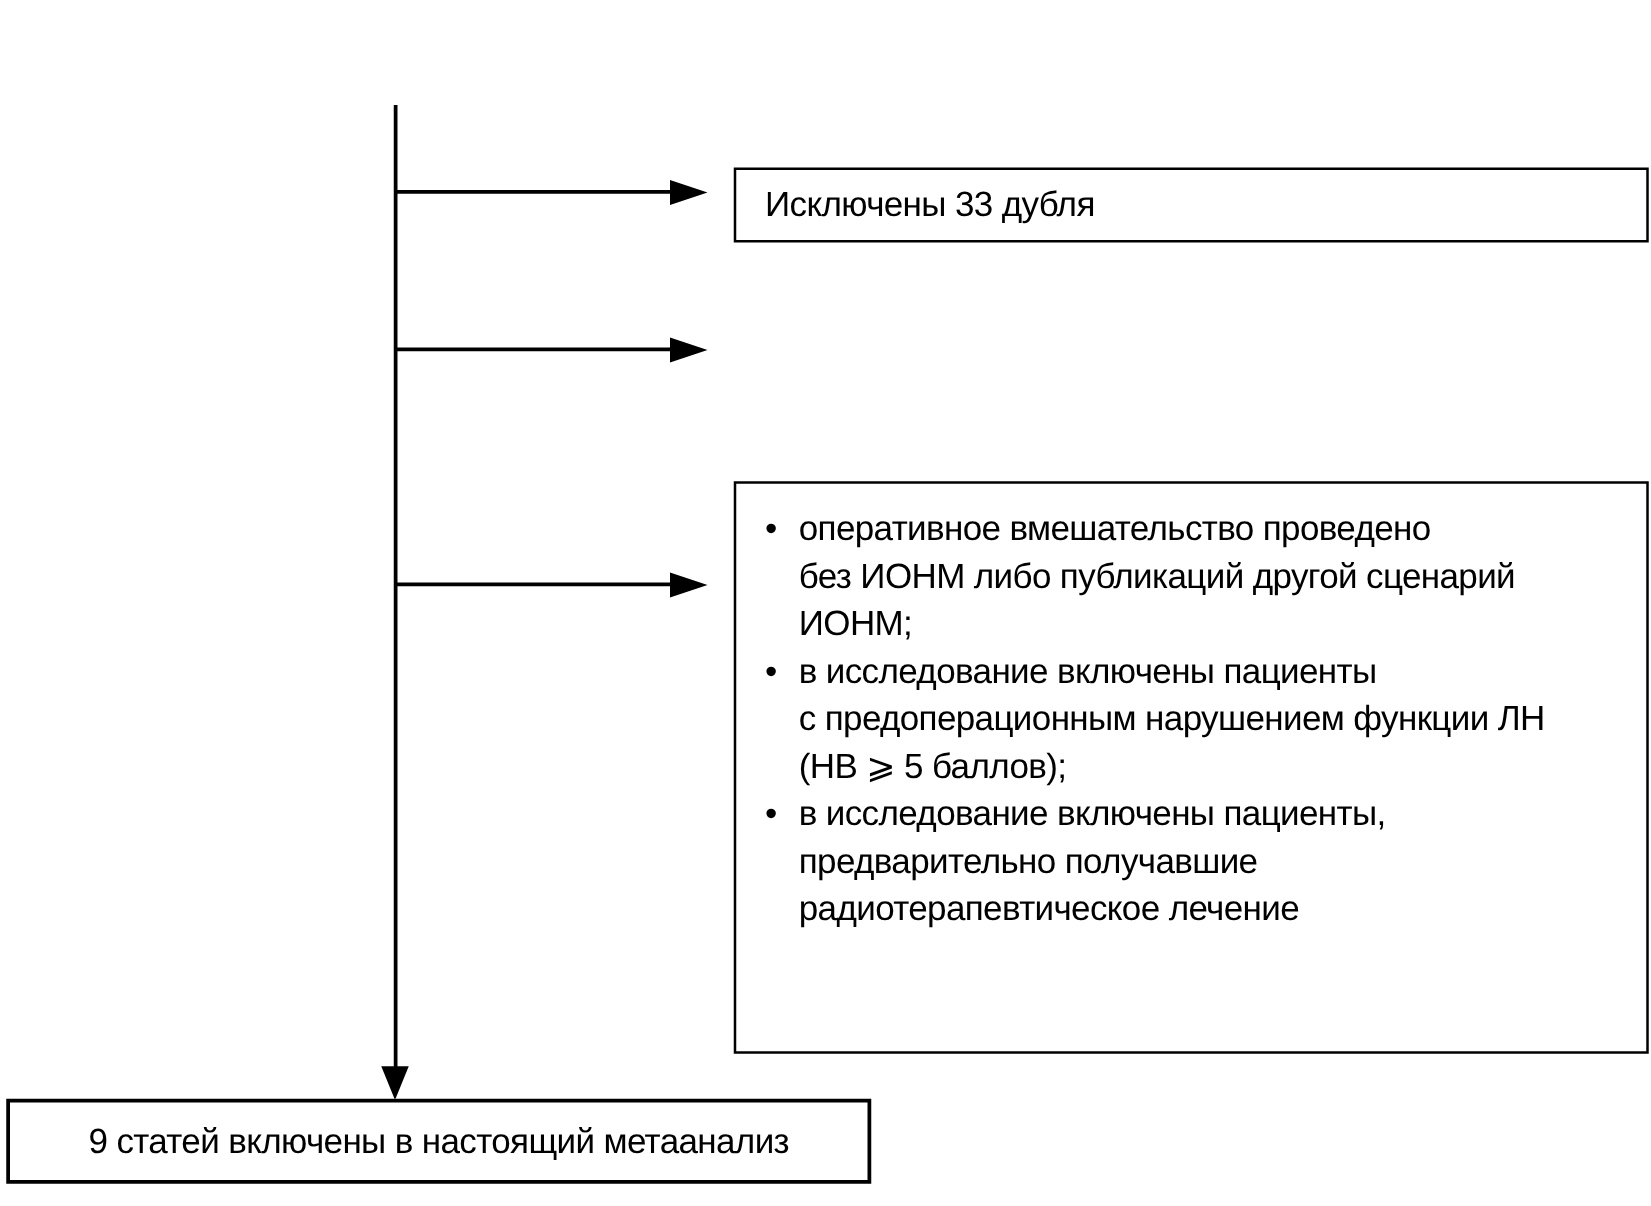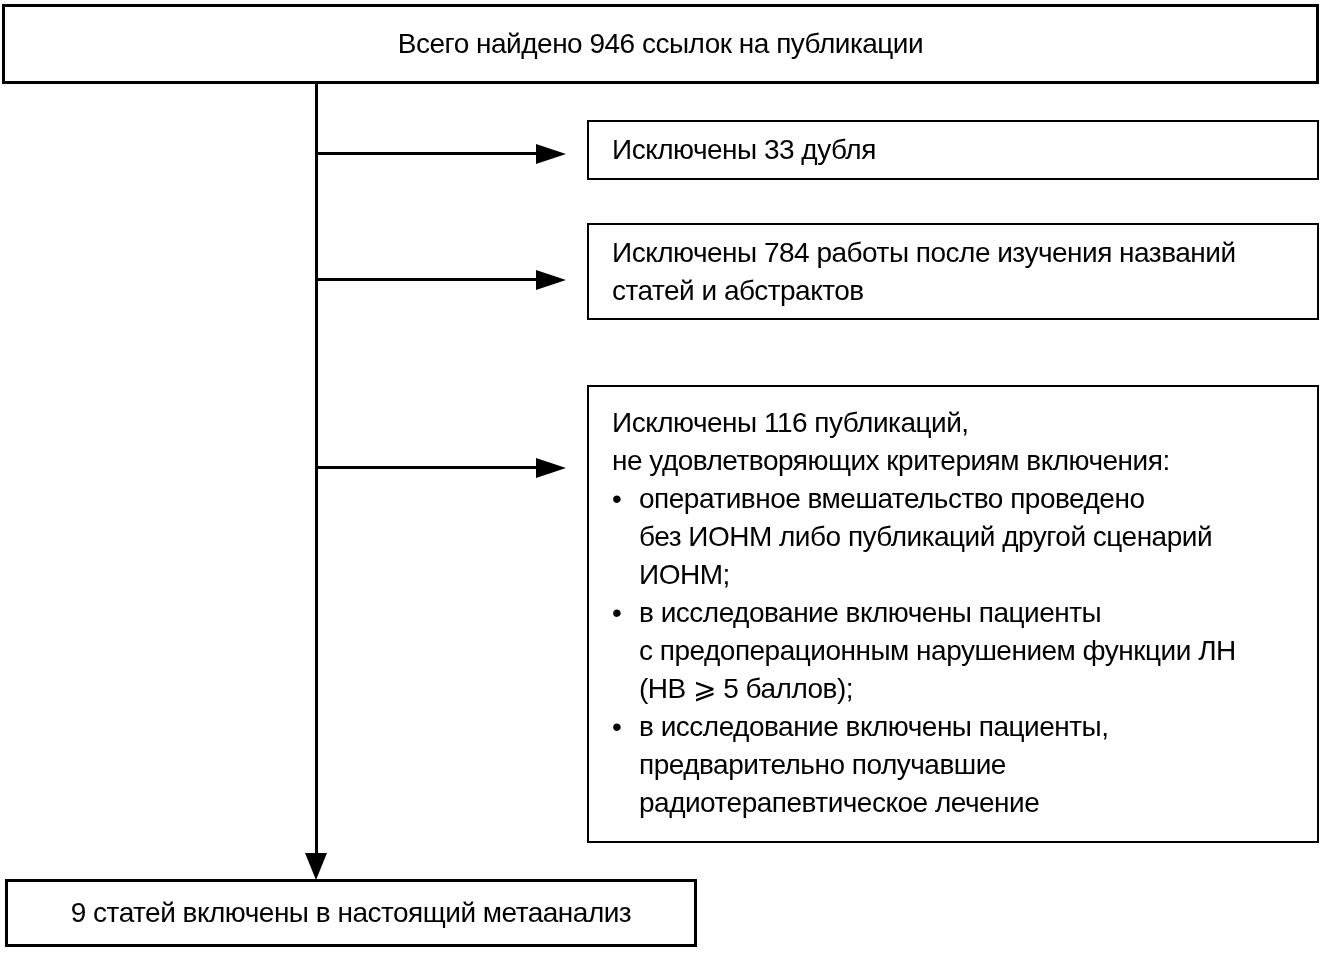--- a/index.html
+++ b/index.html
@@ -108,9 +108,6 @@
 
 <div class="stage">
 
-  <div class="box box--thick node-top center-text">
-    <span>Всего найдено 946 ссылок на публикации</span>
-  </div>
 
   <div class="vline"></div>
   <div class="arrow-down"></div>

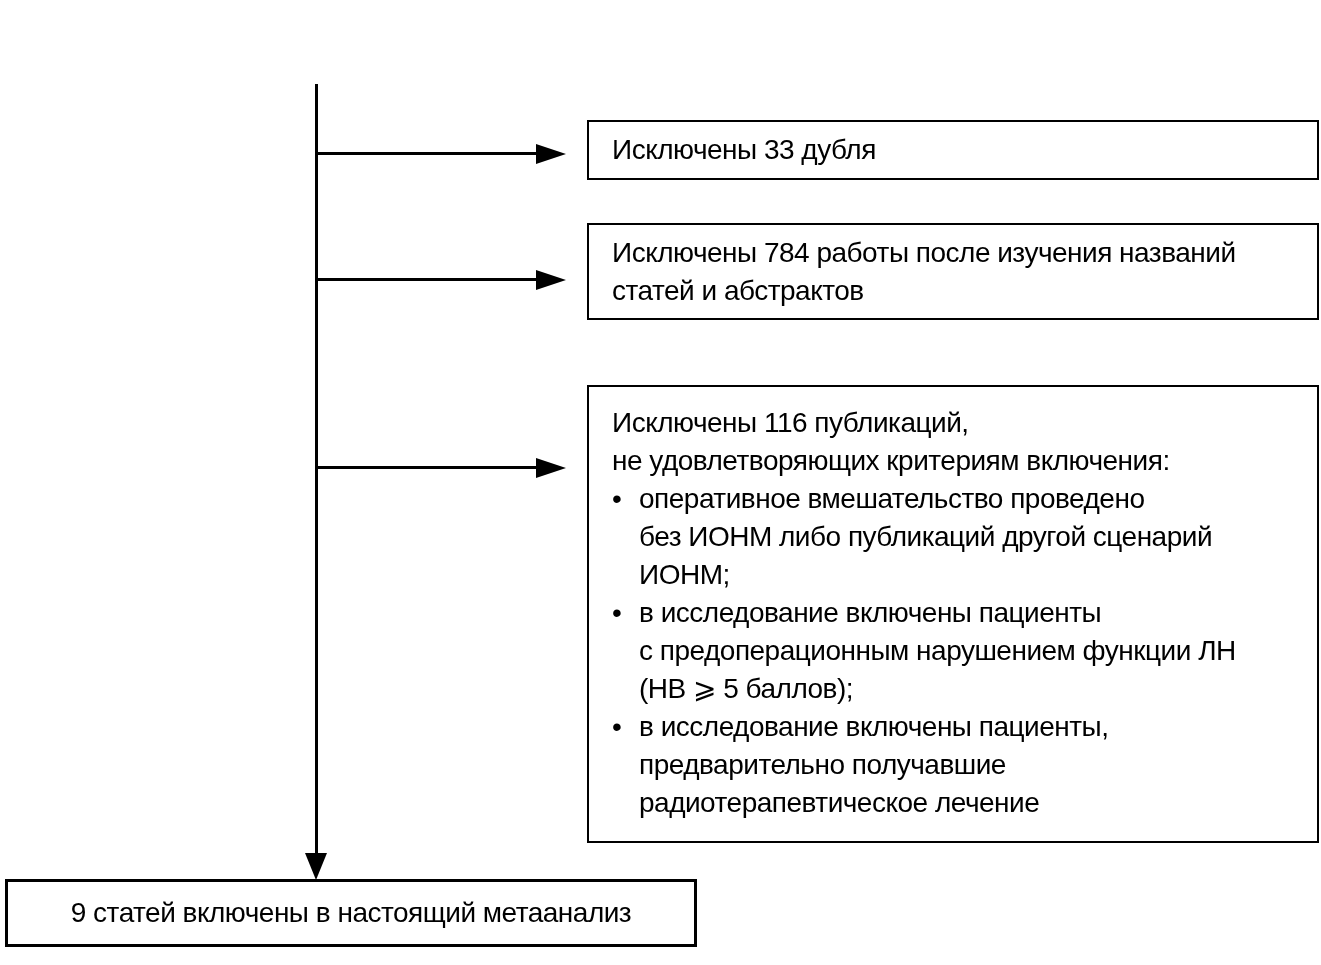--- a/index.html
+++ b/index.html
@@ -84,7 +84,7 @@
 
   
   .node-top    { left: 2px;   top: 4px;   width: 1317px; height: 80px; }
-  .node-excl1  { left: 587px; top: 120px; width: 732px;  height: 60px; }
+  .node-excl1  { left: 587px; top: 134px; width: 732px;  height: 60px; }
   .node-excl2  { left: 587px; top: 223px; width: 732px;  height: 97px; }
   .node-excl3  { left: 587px; top: 385px; width: 732px;  height: 458px; padding: 17px 23px; }
   .node-bottom { left: 5px;   top: 879px; width: 692px;  height: 68px; }

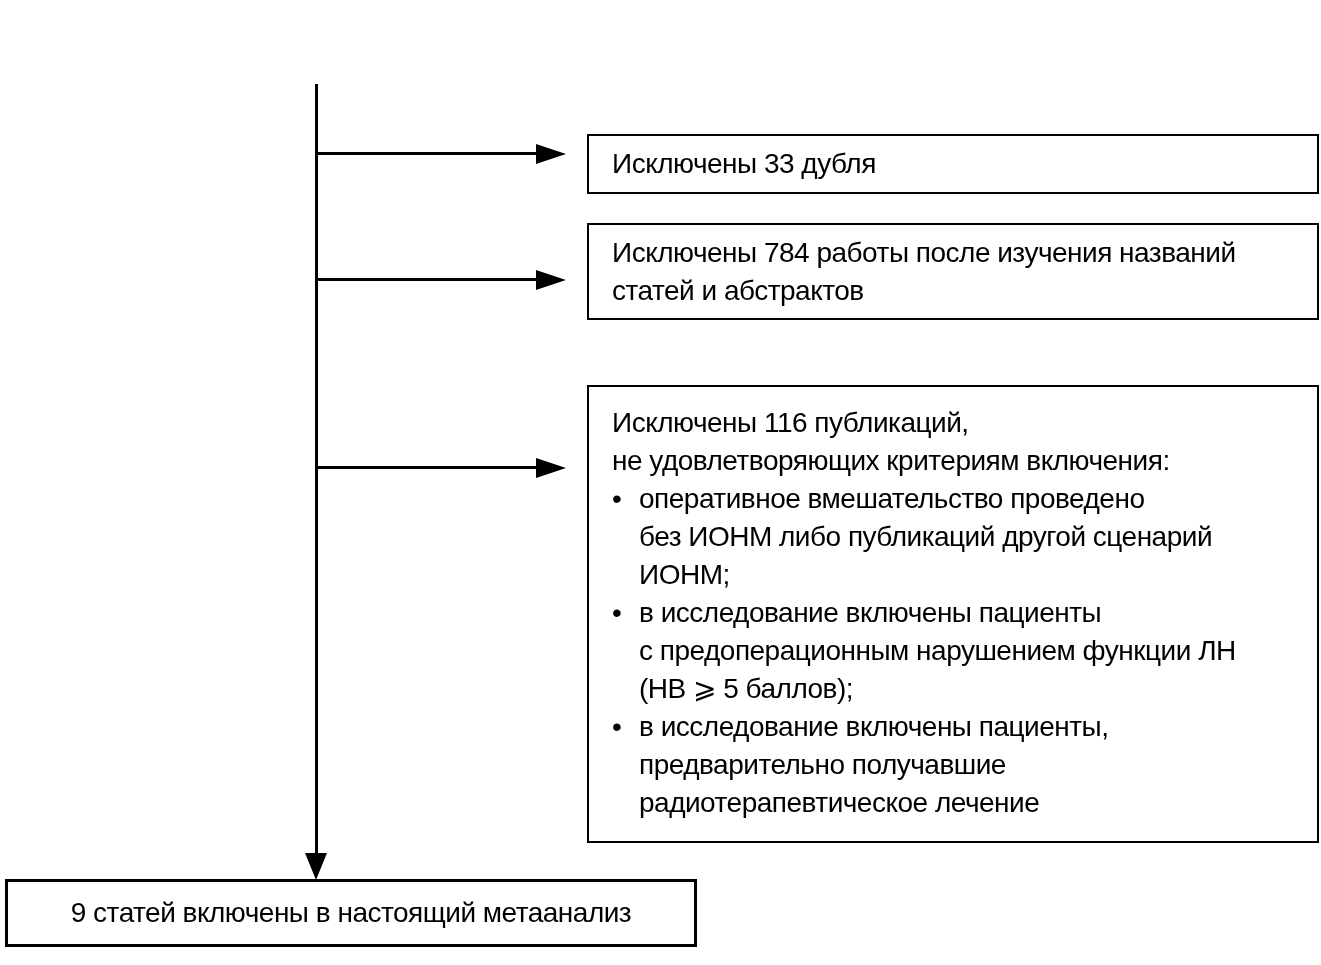--- a/index.html
+++ b/index.html
@@ -120,10 +120,6 @@
 
   <div class="hshaft shaft-2"></div>
   <div class="arrow-right arrow-2"></div>
-  <div class="box node-excl2 left-text">
-    <span class="prelines">Исключены 784 работы после изучения названий
-статей и абстрактов</span>
-  </div>
 
   <div class="hshaft shaft-3"></div>
   <div class="arrow-right arrow-3"></div>

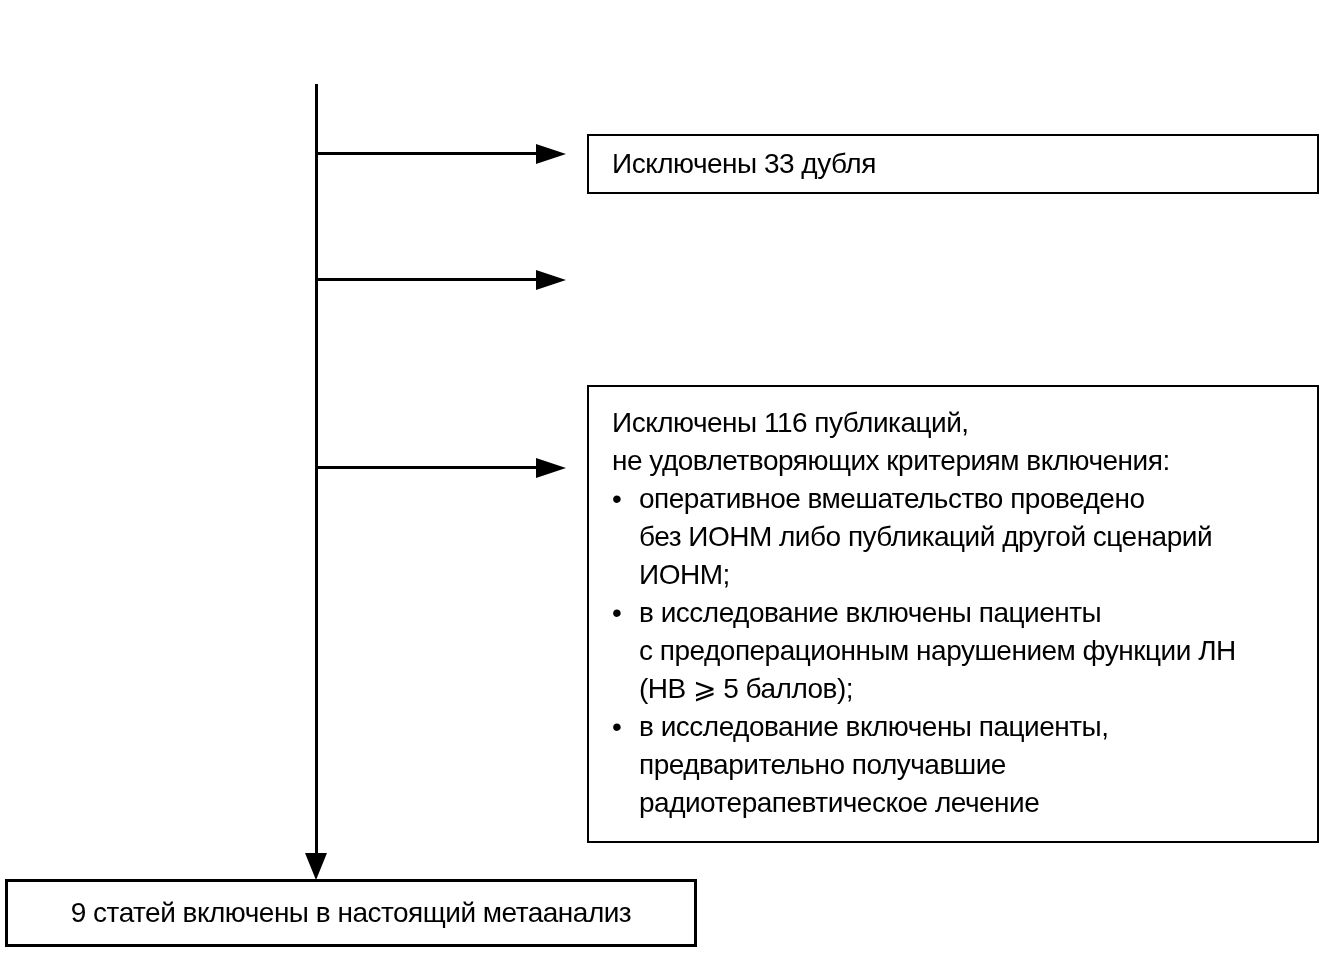--- a/index.html
+++ b/index.html
@@ -124,8 +124,6 @@
   <div class="hshaft shaft-3"></div>
   <div class="arrow-right arrow-3"></div>
   <div class="box node-excl3">
-    <div class="prelines">Исключены 116 публикаций,
-не удовлетворяющих критериям включения:</div>
     <div class="bullet-row">
       <span class="bullet-marker">•</span>
       <span class="bullet-text prelines">оперативное вмешательство проведено

